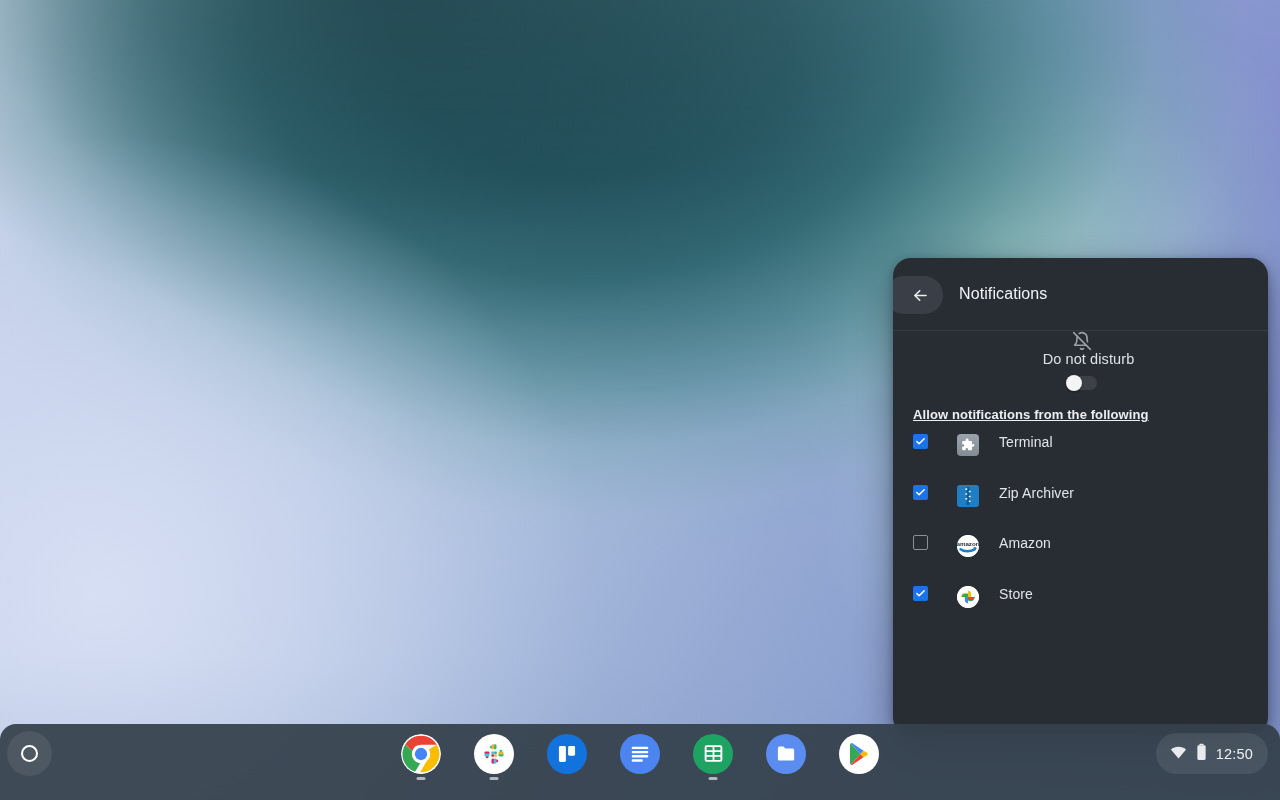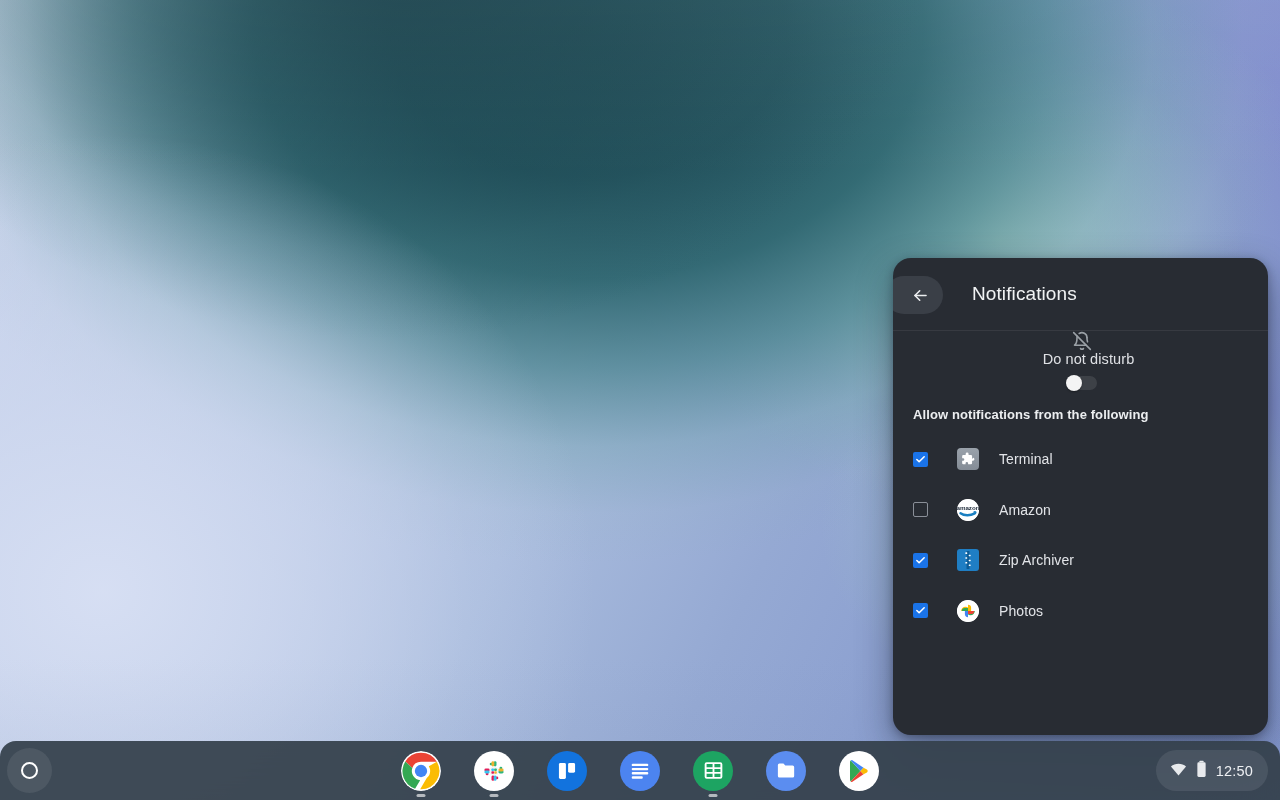--- a/index.html
+++ b/index.html
@@ -114,9 +114,9 @@
   .back-btn svg { display:block; }
   .panel-title {
     position:absolute;
-    left:79px;
+    left:66px;
     top:16px;
-    font-size:19px;
+    font-size:16px;
     font-weight:400;
     letter-spacing:0.1px;
     color:#f1f3f4;

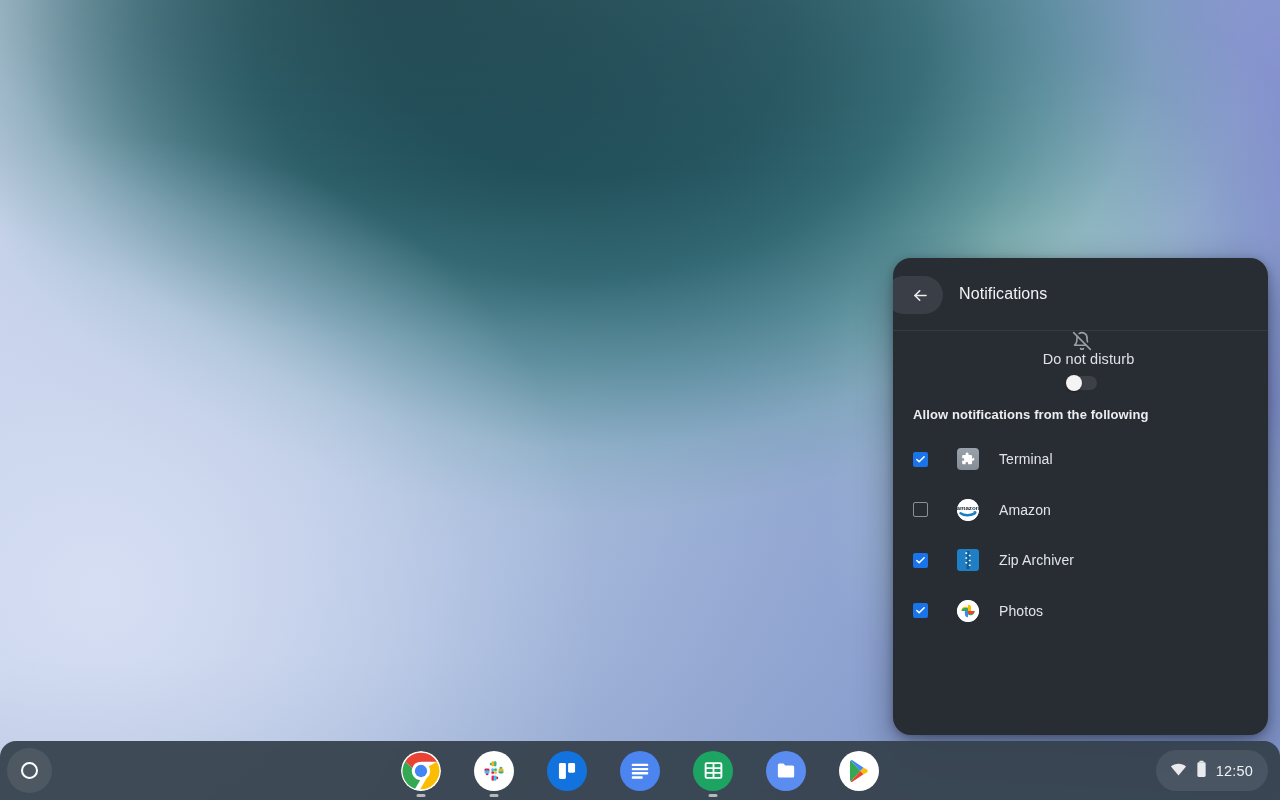--- a/index.html
+++ b/index.html
@@ -173,6 +173,7 @@
     color:#eceef0;
     padding:14px 20px 10px 20px;
     letter-spacing:0.1px;
+    text-decoration:underline;
   }
 
   .app-list { padding-top:2px; }

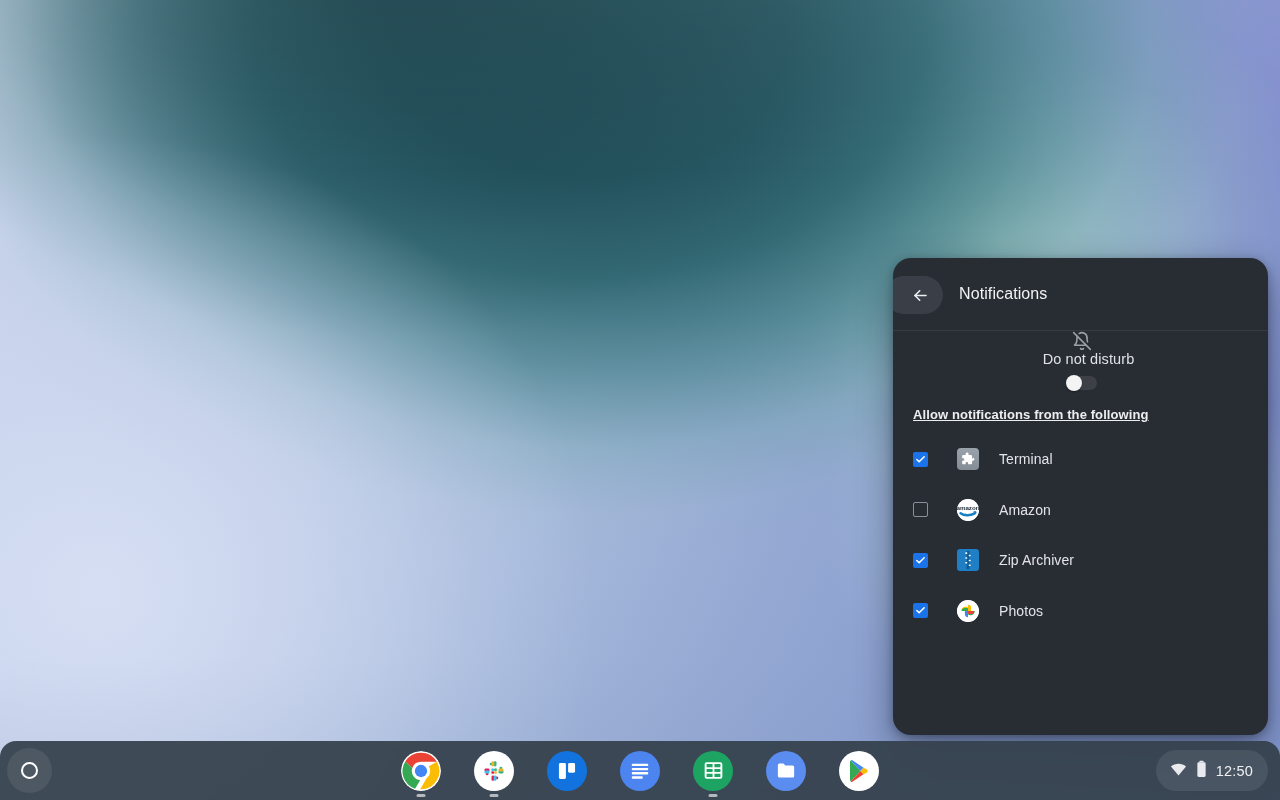--- a/index.html
+++ b/index.html
@@ -180,7 +180,7 @@
   .app-row {
     height:50.5px;
     display:flex;
-    align-items:center;
+    align-items:flex-start;
     padding:0 8px 0 20px;
     cursor:pointer;
   }

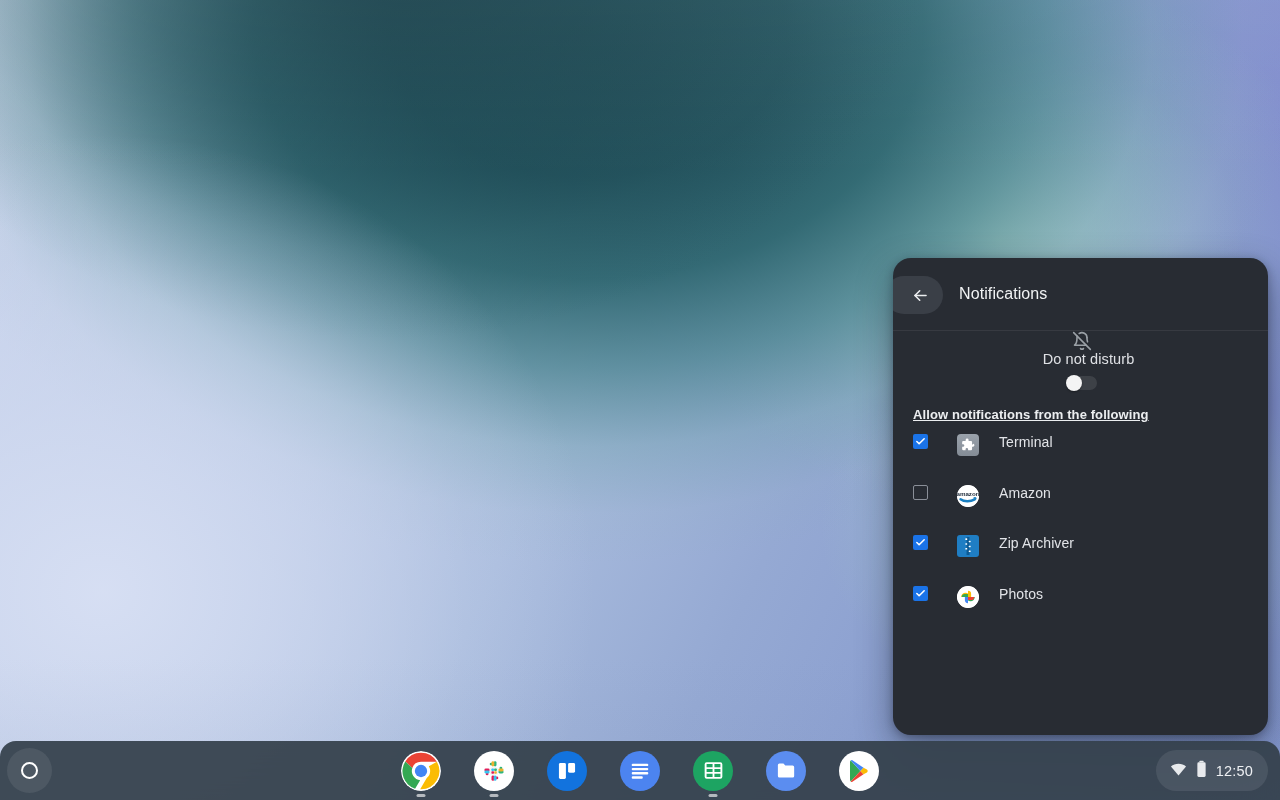--- a/index.html
+++ b/index.html
@@ -368,21 +368,6 @@
     </div>
 
     <div class="app-row">
-      <span class="cb off"></span>
-      <span class="app-icon">
-        <span class="ic-circle">
-          <svg width="22" height="22" viewBox="0 0 22 22">
-            <circle cx="11" cy="11" r="11" fill="#ffffff"></circle>
-            <text x="11" y="11" font-family="Liberation Sans, sans-serif" font-size="6.2" font-weight="bold" fill="#232f3e" text-anchor="middle">amazon</text>
-            <path d="M3.5 14.2c3.6 2.6 9.6 2.7 14.3 .2" stroke="#1a7fc1" stroke-width="2.4" fill="none" stroke-linecap="round"></path>
-            <path d="M17.2 13.0c1.0-.25 1.9.05 1.5 .9" stroke="#1a7fc1" stroke-width="1.6" fill="none" stroke-linecap="round"></path>
-          </svg>
-        </span>
-      </span>
-      <span class="app-name">Amazon</span>
-    </div>
-
-    <div class="app-row">
       <span class="cb on">
         <svg width="11" height="11" viewBox="0 0 24 24" fill="none" stroke="#ffffff" stroke-width="3.4" stroke-linecap="round" stroke-linejoin="round">
             <polyline points="20 6 9 17 4 12"></polyline>
@@ -402,6 +387,21 @@
         </span>
       </span>
       <span class="app-name">Zip Archiver</span>
+    </div>
+
+    <div class="app-row">
+      <span class="cb off"></span>
+      <span class="app-icon">
+        <span class="ic-circle">
+          <svg width="22" height="22" viewBox="0 0 22 22">
+            <circle cx="11" cy="11" r="11" fill="#ffffff"></circle>
+            <text x="11" y="11" font-family="Liberation Sans, sans-serif" font-size="6.2" font-weight="bold" fill="#232f3e" text-anchor="middle">amazon</text>
+            <path d="M3.5 14.2c3.6 2.6 9.6 2.7 14.3 .2" stroke="#1a7fc1" stroke-width="2.4" fill="none" stroke-linecap="round"></path>
+            <path d="M17.2 13.0c1.0-.25 1.9.05 1.5 .9" stroke="#1a7fc1" stroke-width="1.6" fill="none" stroke-linecap="round"></path>
+          </svg>
+        </span>
+      </span>
+      <span class="app-name">Amazon</span>
     </div>
 
 

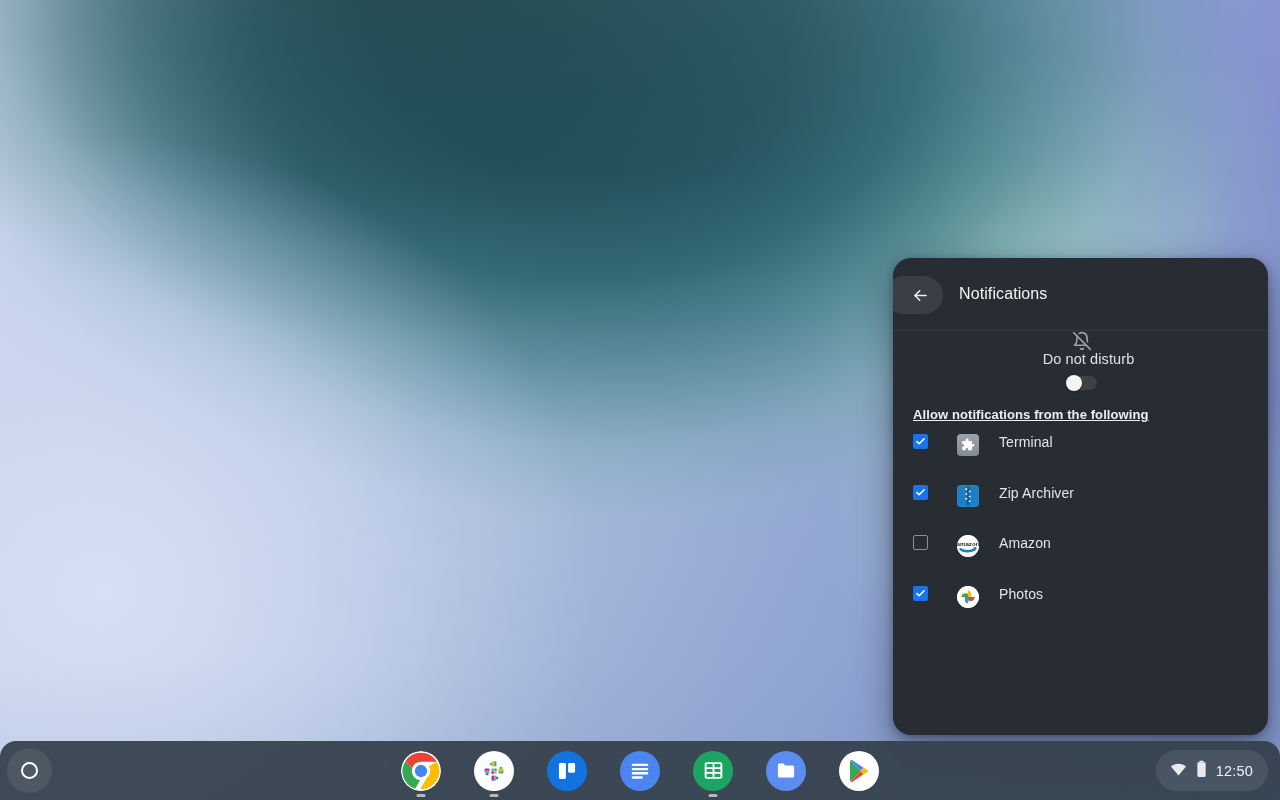--- a/index.html
+++ b/index.html
@@ -424,7 +424,7 @@
           </svg>
         </span>
       </span>
-      <span class="app-name">Photos</span>
+      <span class="app-name">Store</span>
     </div>
 
 

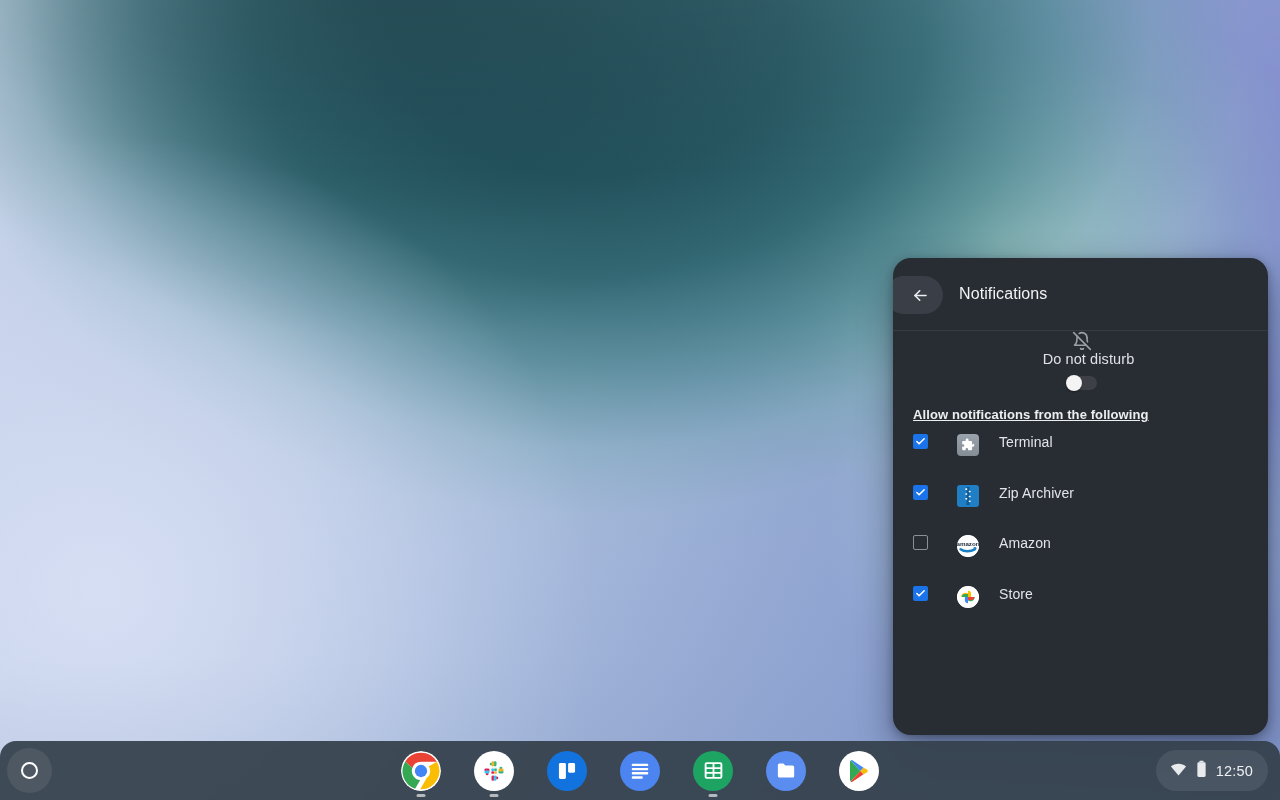--- a/index.html
+++ b/index.html
@@ -237,7 +237,7 @@
   #shelf {
     position:absolute;
     left:0; bottom:0;
-    width:1280px; height:59px;
+    width:1280px; height:76px;
     background:rgba(52,63,74,0.93);
     border-radius:16px 16px 0 0;
     backdrop-filter:blur(18px);

